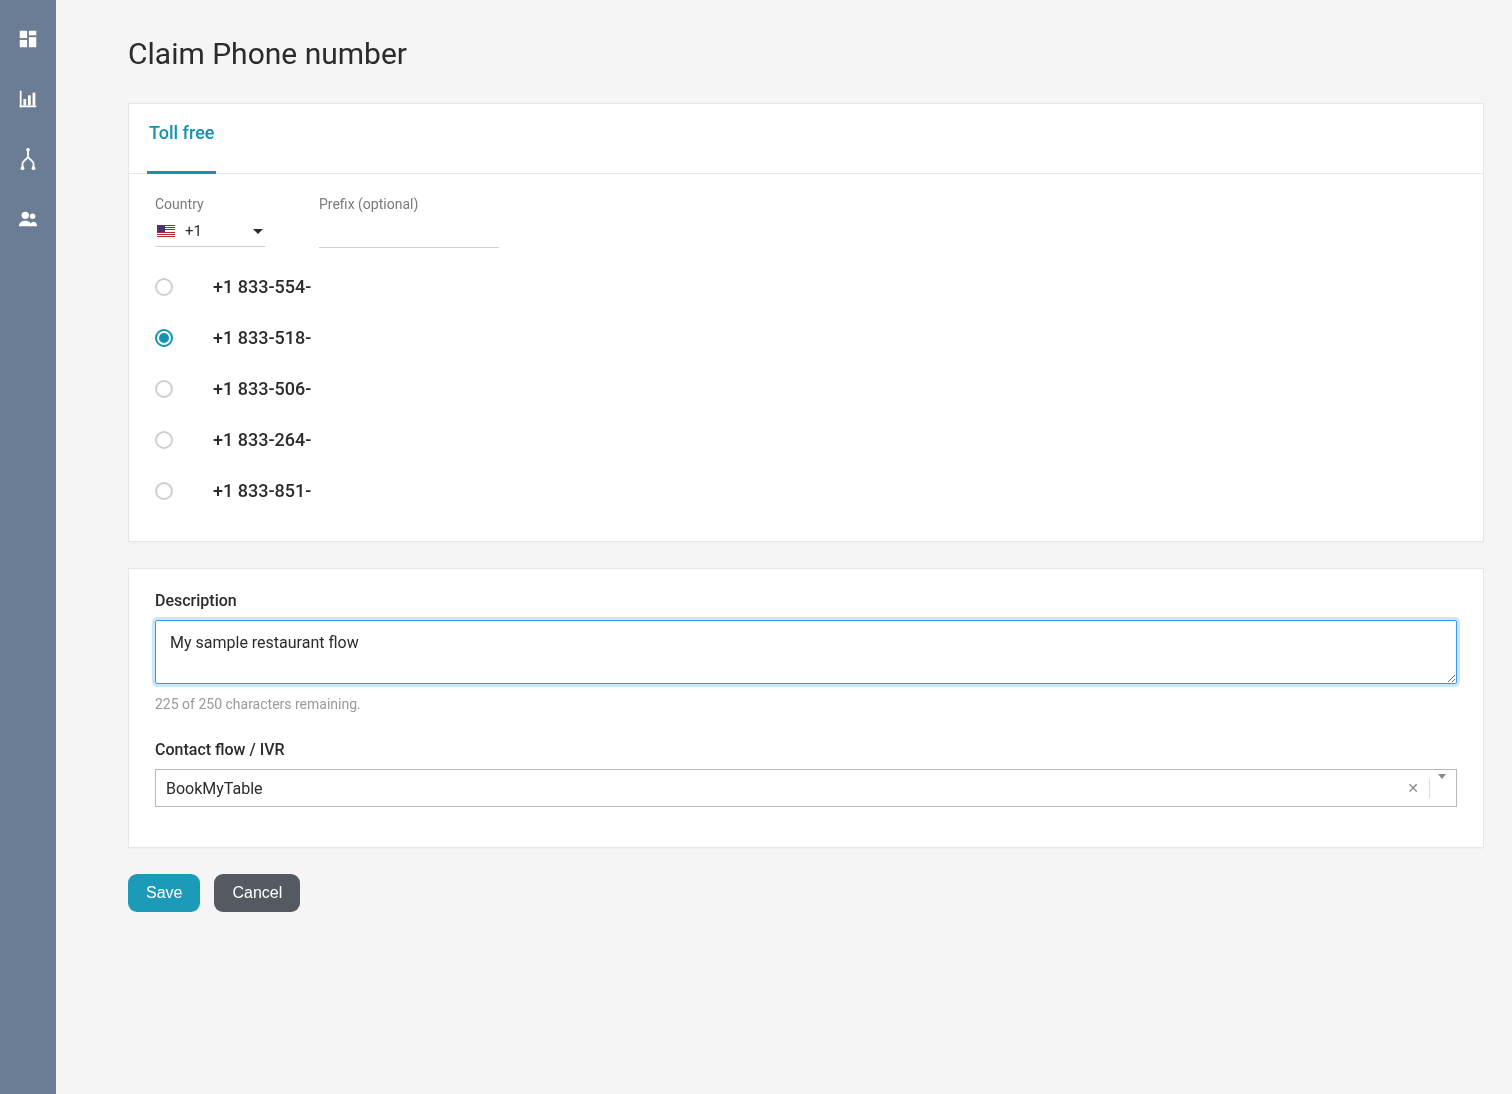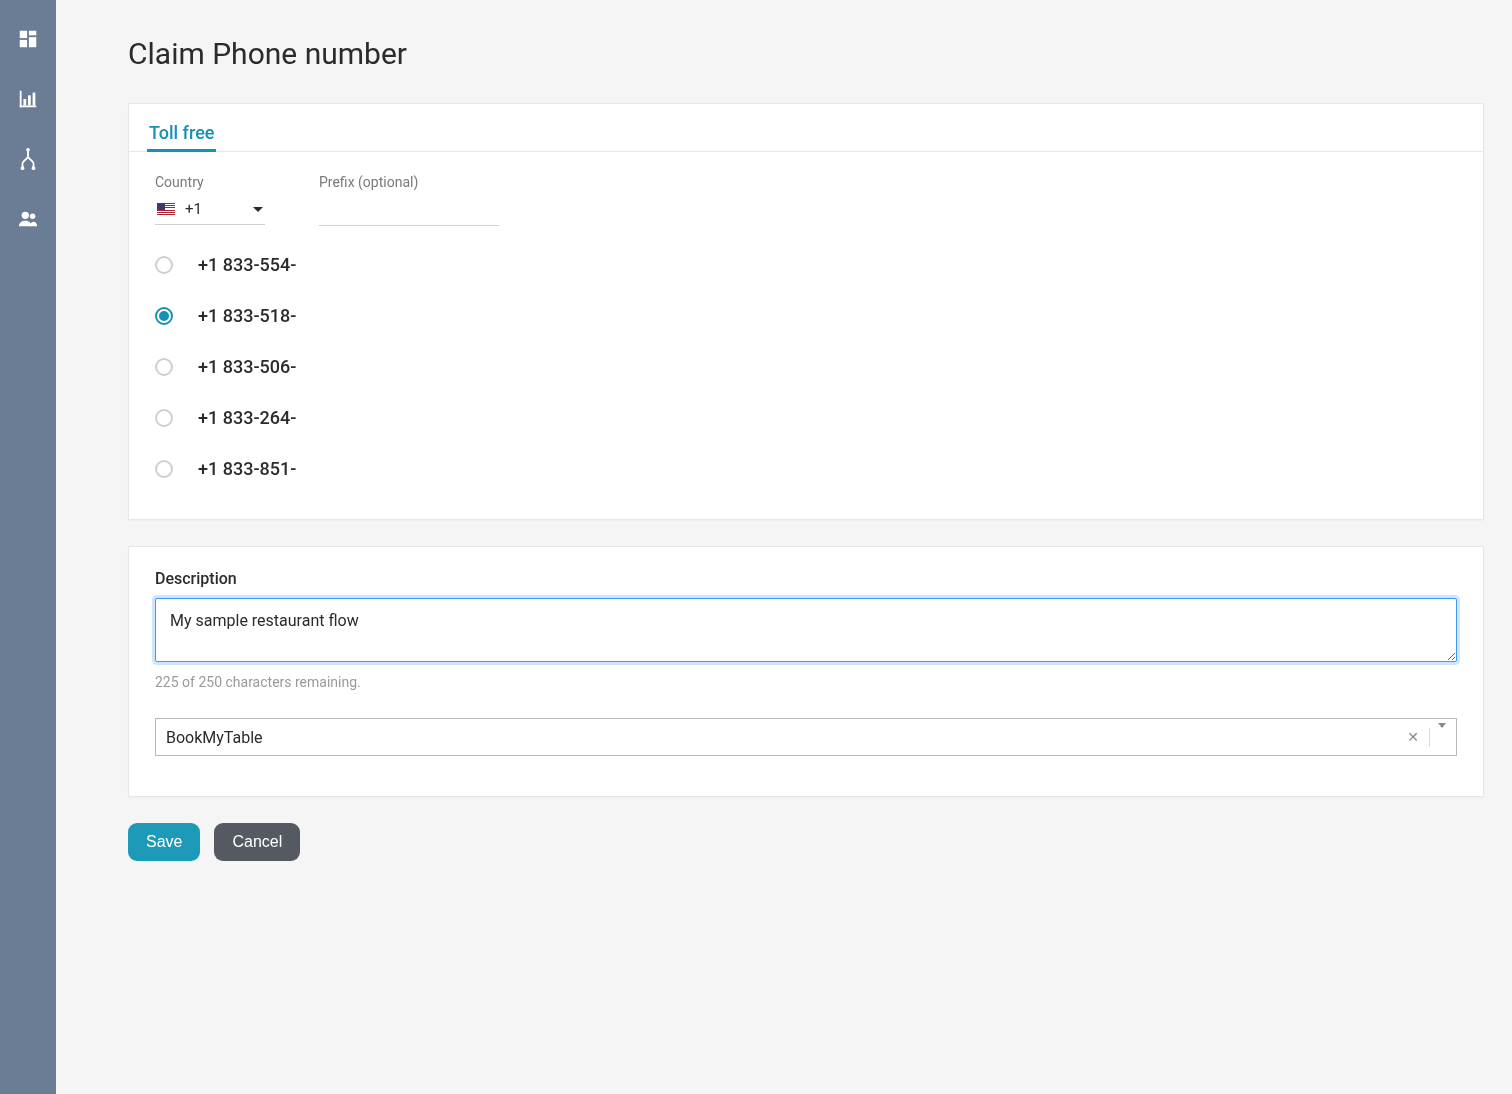--- a/index.html
+++ b/index.html
@@ -57,7 +57,7 @@
       align-items: flex-end;
     }
     .tab {
-      padding: 18px 2px 6px 2px;
+      padding: 18px 2px 28px 2px;
       font-size: 18px;
       color: #8a8a8a;
       cursor: pointer;

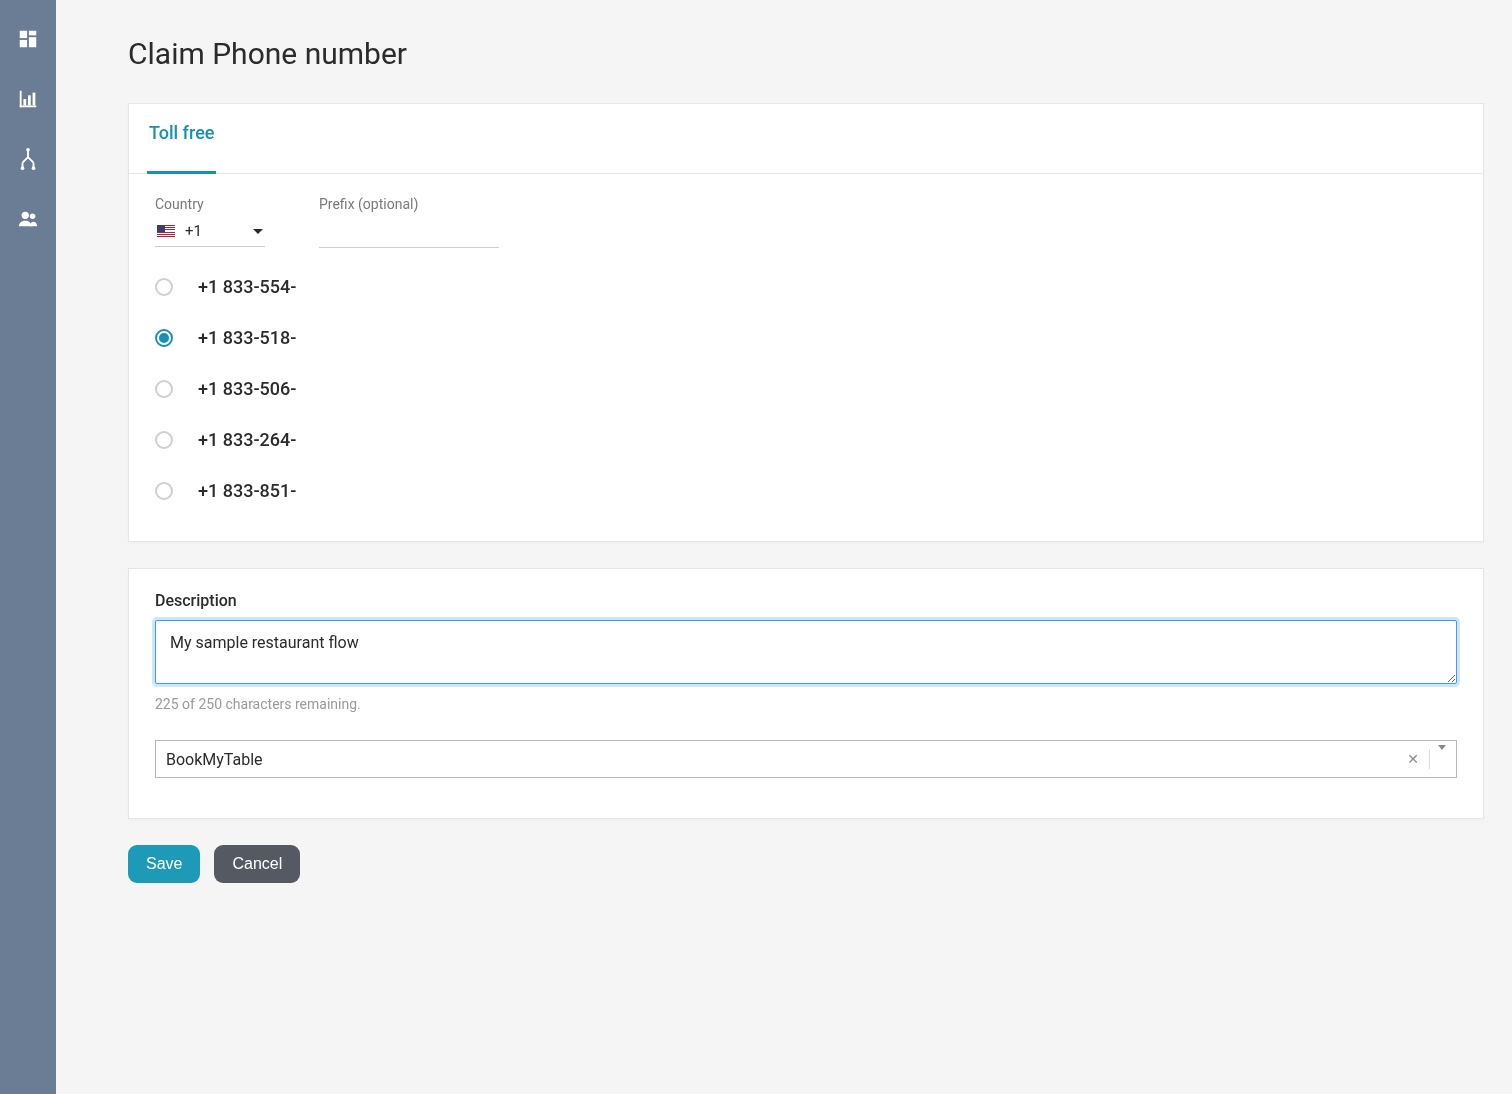--- a/index.html
+++ b/index.html
@@ -117,7 +117,7 @@
     .phone-option {
       display: flex;
       align-items: center;
-      gap: 25px;
+      gap: 40px;
       cursor: pointer;
     }
     .radio {

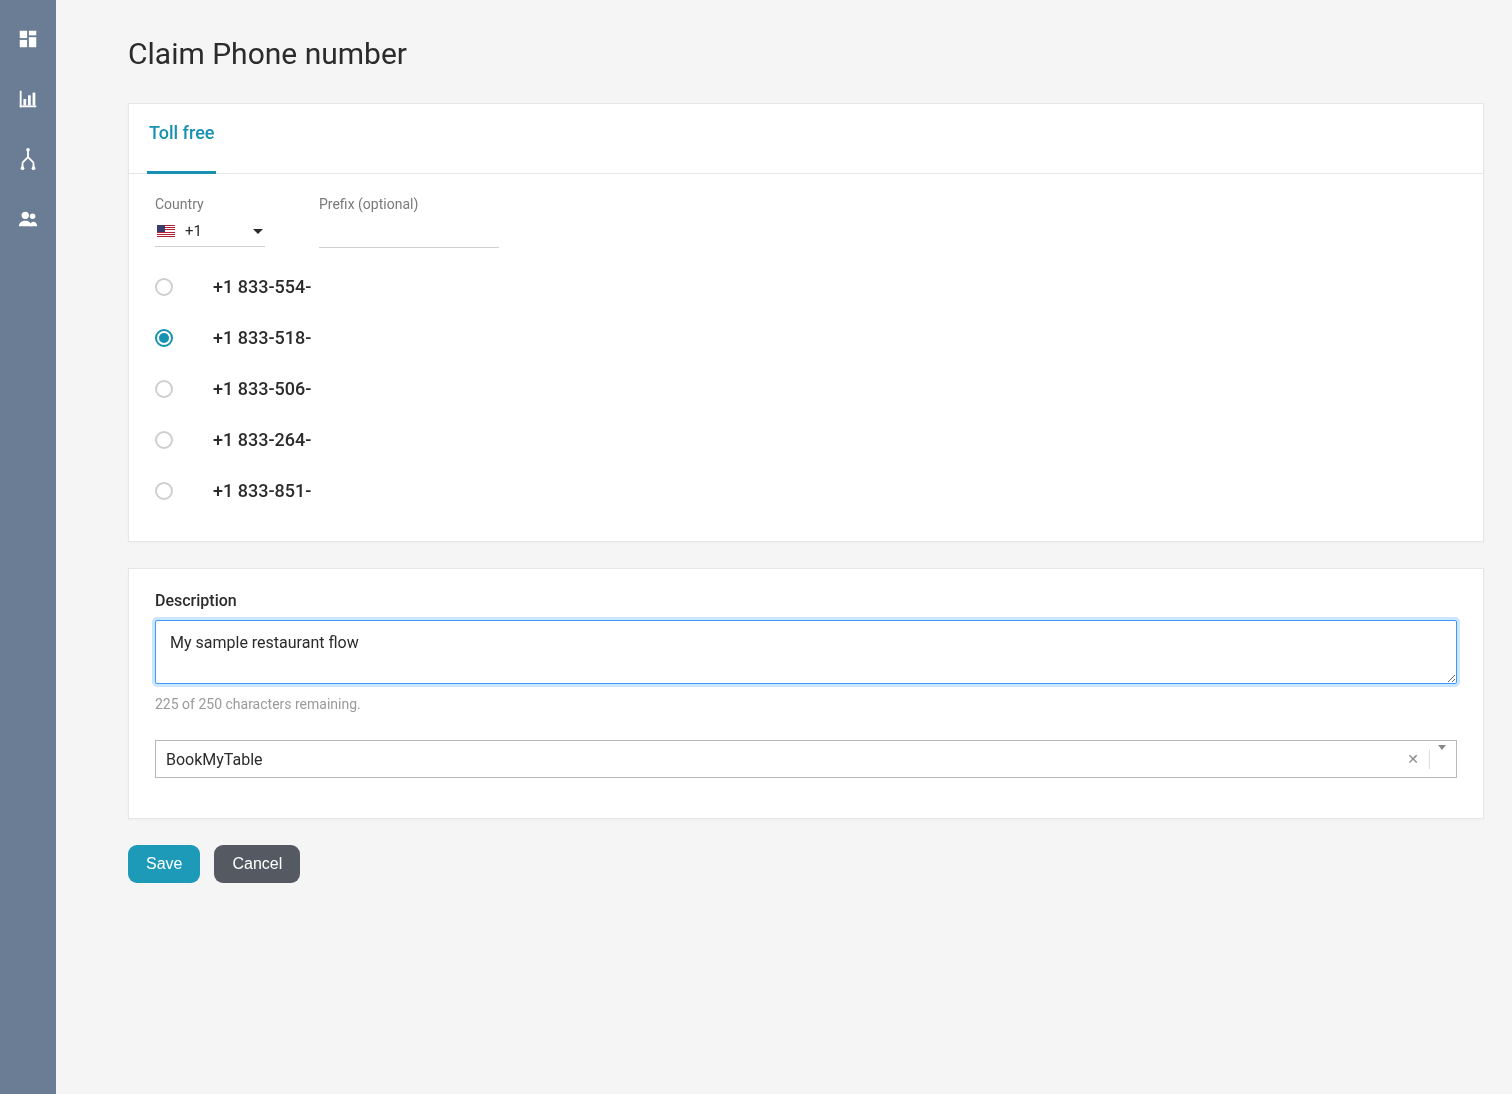--- a/index.html
+++ b/index.html
@@ -301,6 +301,7 @@
       <div class="char-count">225 of 250 characters remaining.</div>
 
       <div class="contact-flow-section">
+        <div class="section-label">Contact flow / IVR</div>
         <div class="select-box">
           <span class="sel-value">BookMyTable</span>
           <span class="clear-x">✕</span>

